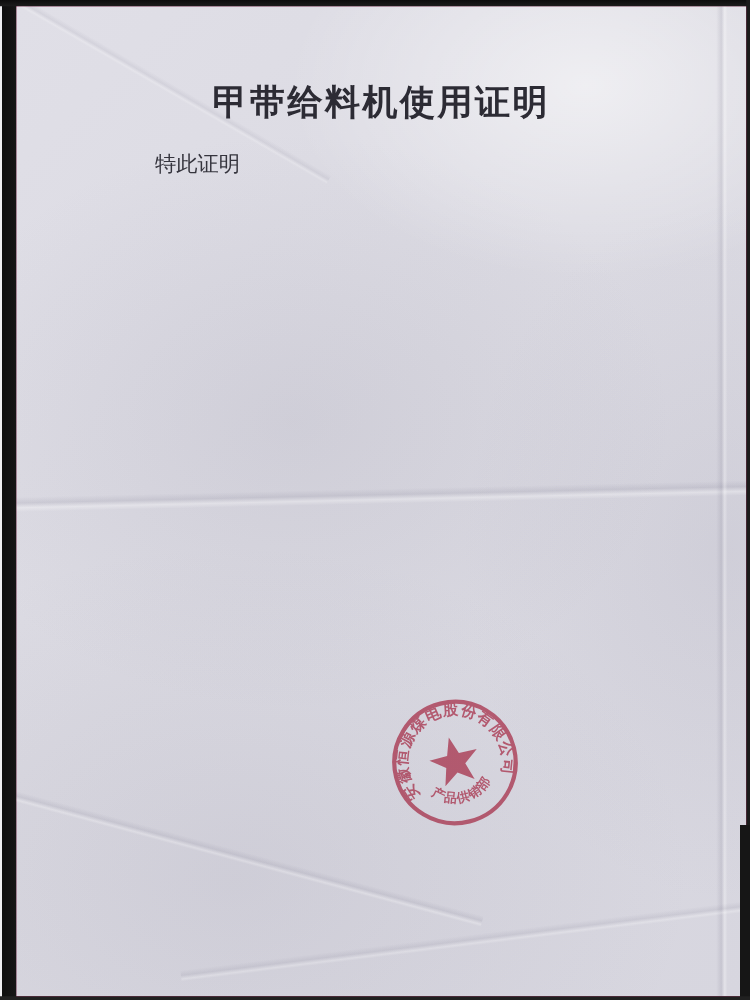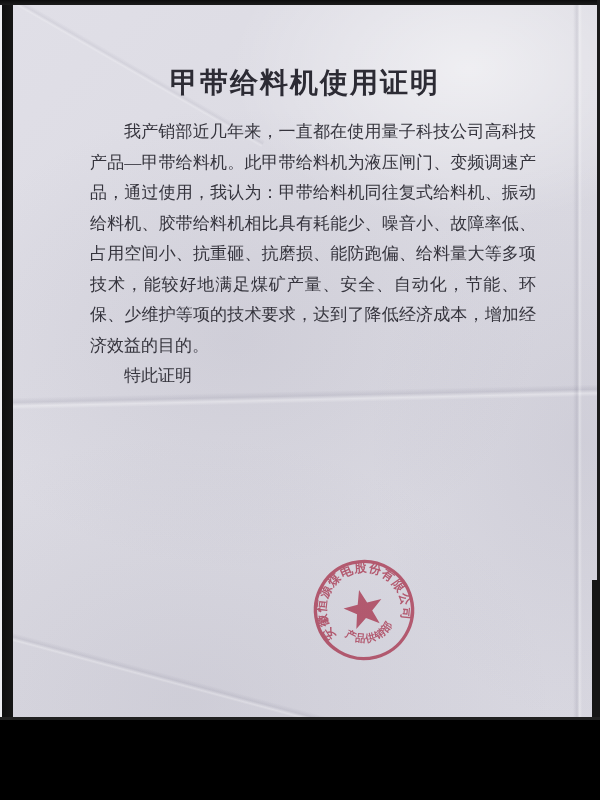--- a/index.html
+++ b/index.html
@@ -4,7 +4,7 @@
 <style>
   html,body{margin:0;padding:0;background:#000;}
   .scan{
-    position:relative;width:600px;height:720px;overflow:hidden;
+    position:relative;width:600px;height:800px;overflow:hidden;
     background:#be185d;
     font-family:"Liberation Serif", serif;
   }

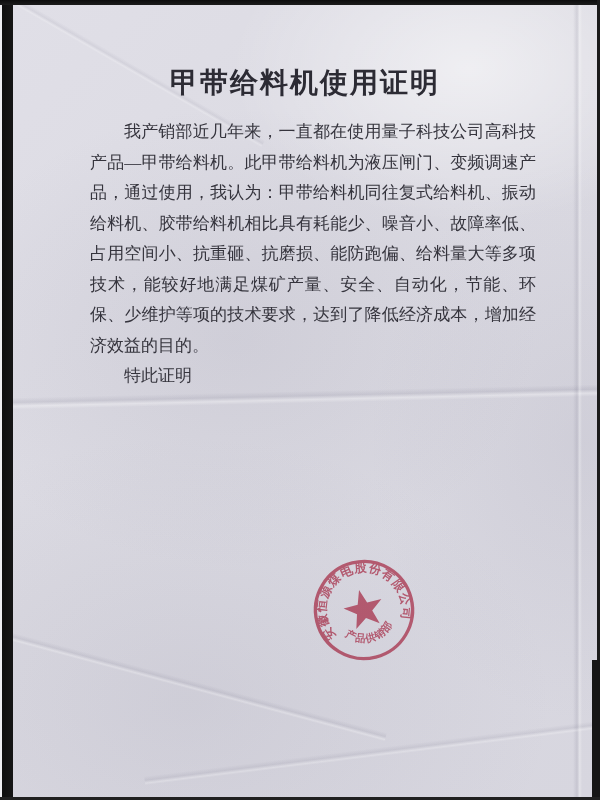--- a/index.html
+++ b/index.html
@@ -76,7 +76,6 @@
     <h1 class="doc-title">甲带给料机使用证明</h1>
 
     <div class="doc-body">
-      <p>我产销部近几年来，一直都在使用量子科技公司高科技产品—甲带给料机。此甲带给料机为液压闸门、变频调速产品，通过使用，我认为：甲带给料机同往复式给料机、振动给料机、胶带给料机相比具有耗能少、噪音小、故障率低、占用空间小、抗重砸、抗磨损、能防跑偏、给料量大等多项技术，能较好地满足煤矿产量、安全、自动化，节能、环保、少维护等项的技术要求，达到了降低经济成本，增加经济效益的目的。</p>
       <p class="closing">特此证明</p>
     </div>
 

